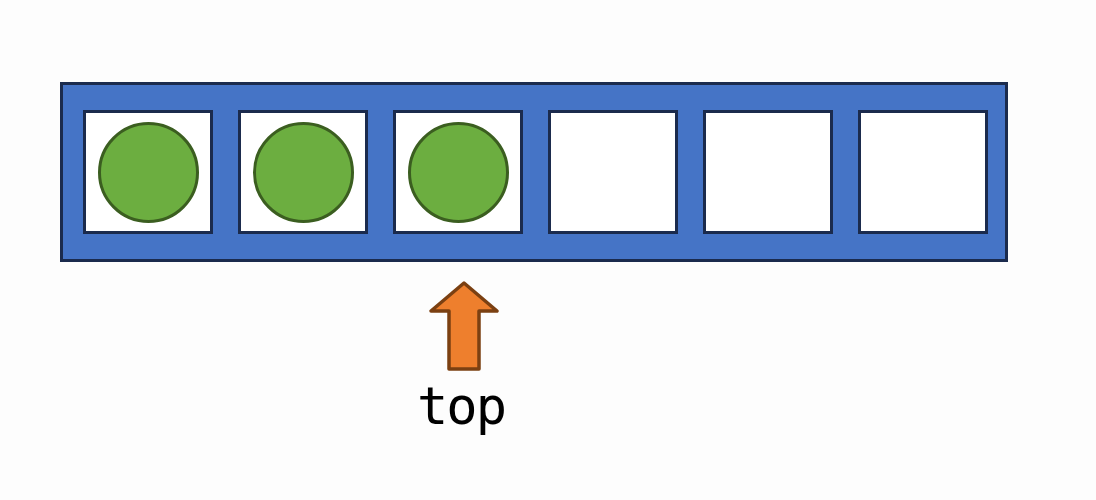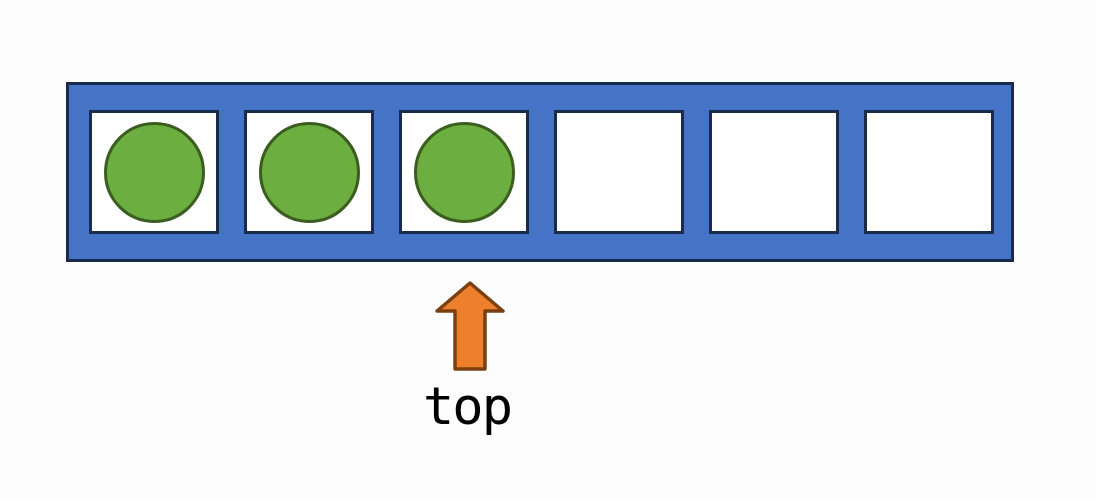--- a/index.html
+++ b/index.html
@@ -12,7 +12,7 @@
   .canvas {
     position: absolute;
     left: 0; top: 0;
-    width: 976px; height: 500px; margin-left: 6px;
+    width: 976px; height: 500px;
   }
   .stack-container {
     position: absolute;

